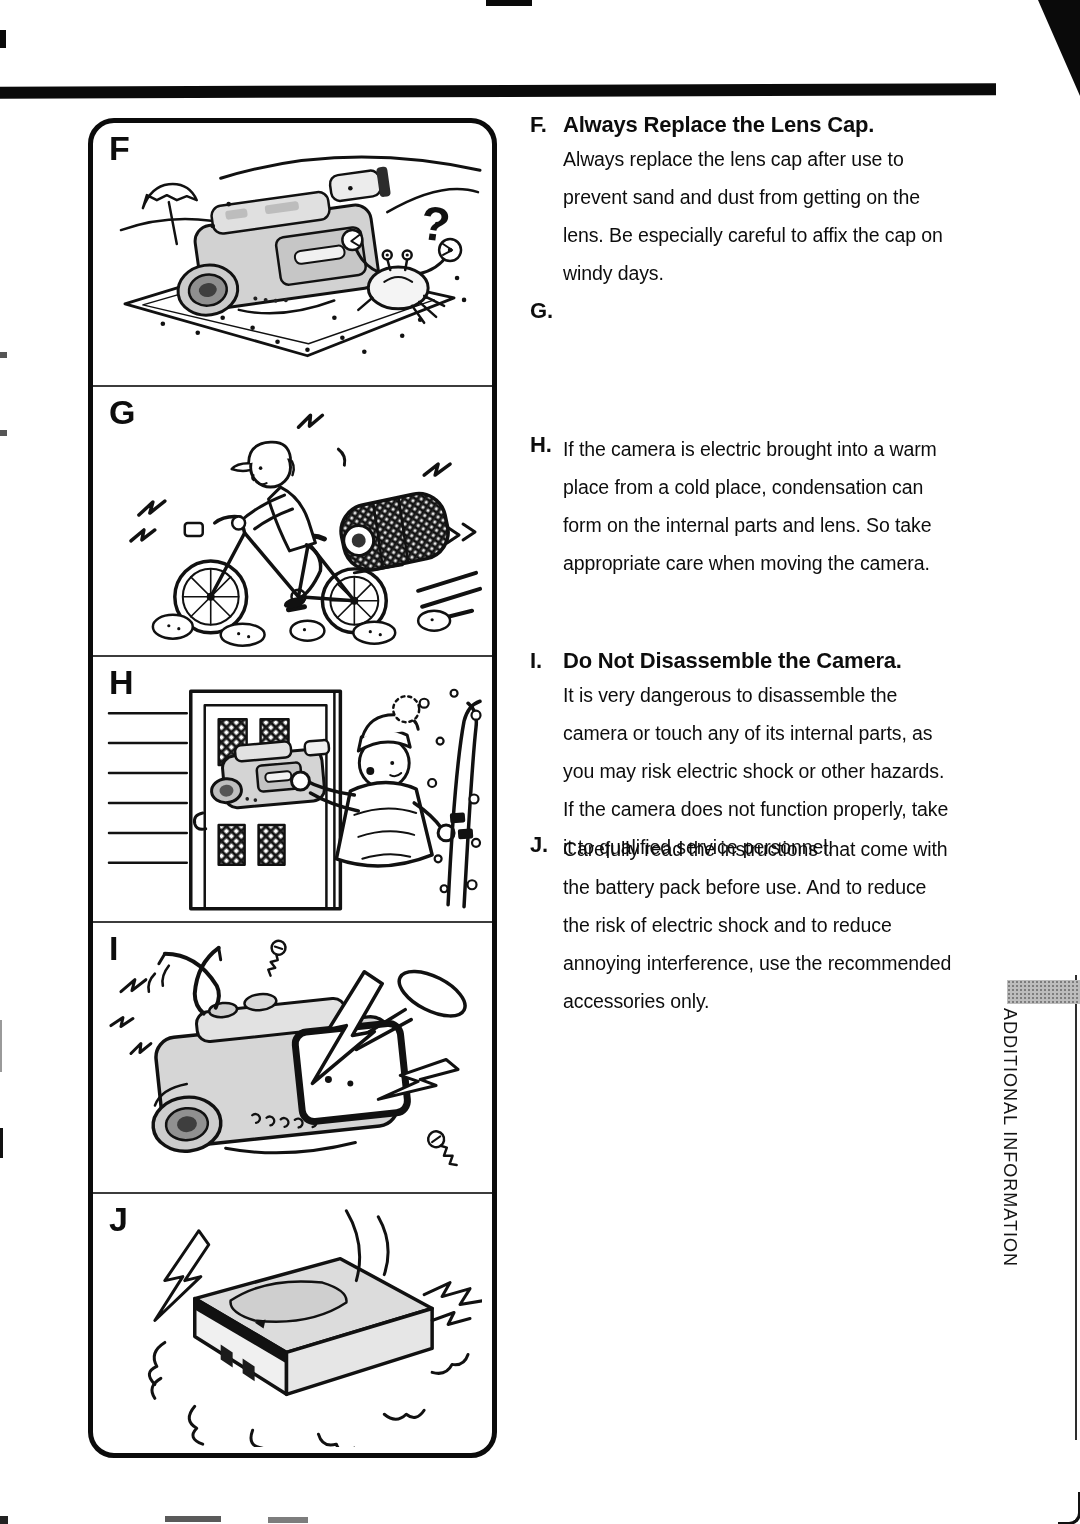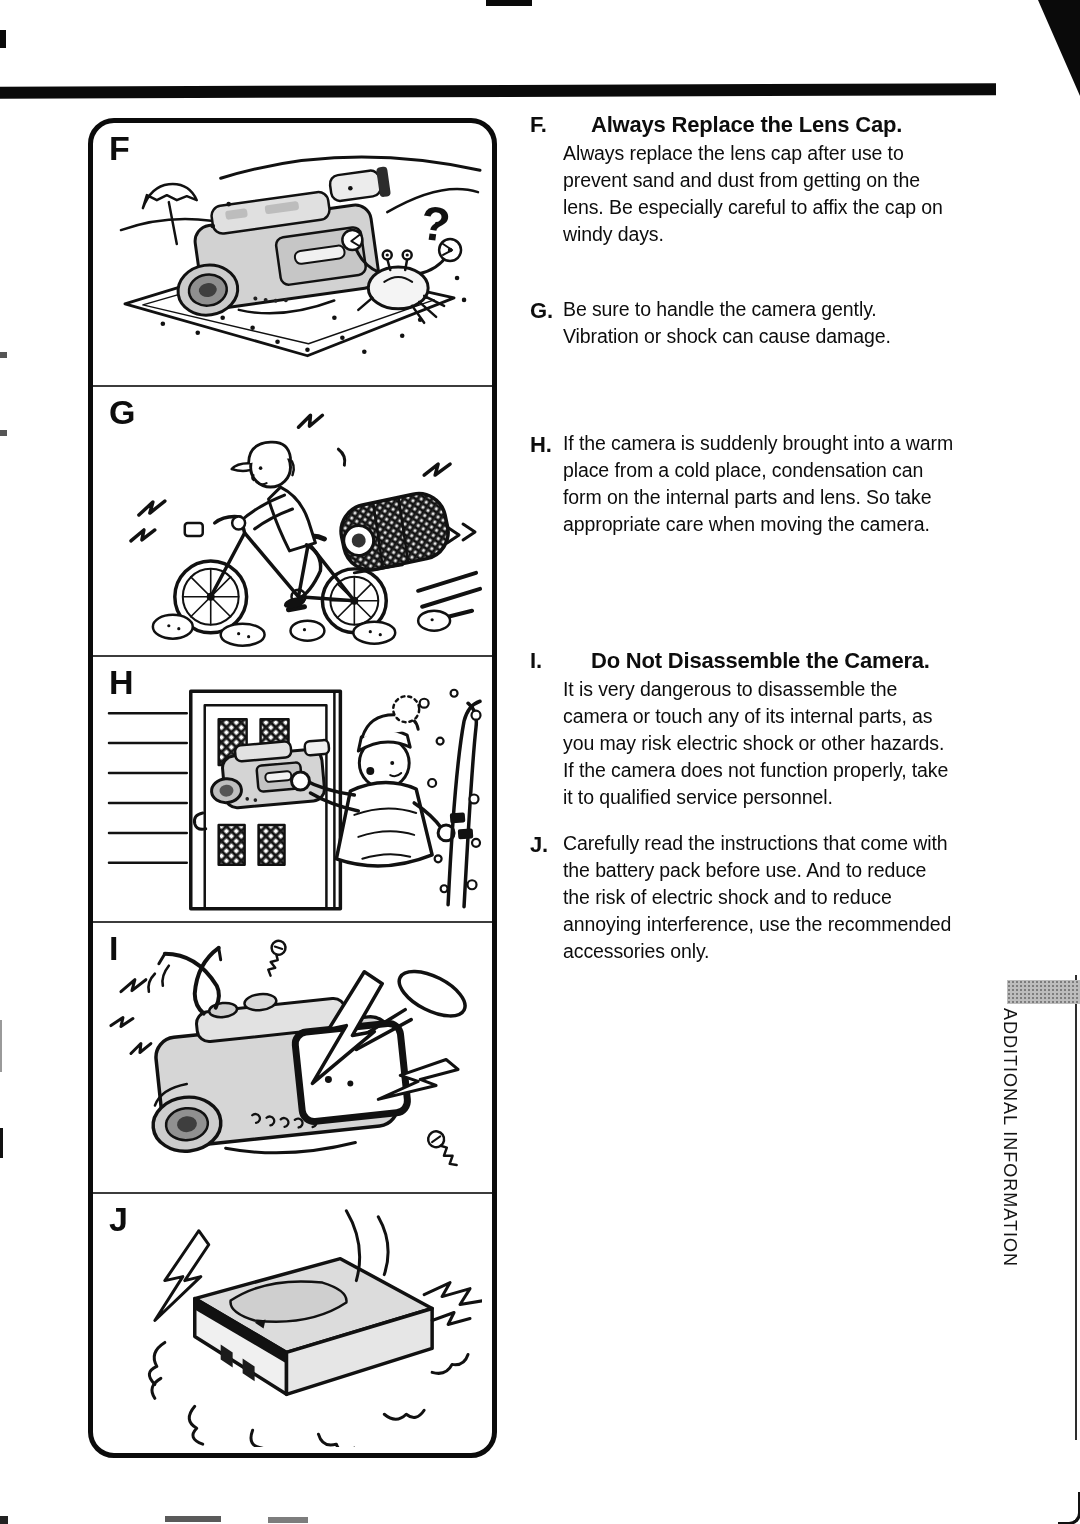--- a/index.html
+++ b/index.html
@@ -42,7 +42,7 @@
   .text-col{position:absolute;left:530px;top:0;width:472px;}
   .section{position:absolute;left:0;width:100%;padding-left:33px;box-sizing:border-box;}
   .sec-letter{position:absolute;left:0;top:0;font-weight:700;font-size:22px;line-height:30px;letter-spacing:-0.2px;}
-  .sec-title{font-weight:700;font-size:22px;line-height:30px;white-space:pre-line;letter-spacing:-0.2px;margin-left:28px;}
+  .sec-title{font-weight:700;font-size:22px;line-height:30px;white-space:pre-line;letter-spacing:-0.2px;}
   .sec-body{font-size:19.5px;line-height:27px;white-space:pre-line;letter-spacing:-0.1px;}
   .s-f{top:110px}.s-g{top:296px}.s-h{top:430px}.s-i{top:646px}.s-j{top:830px}
 

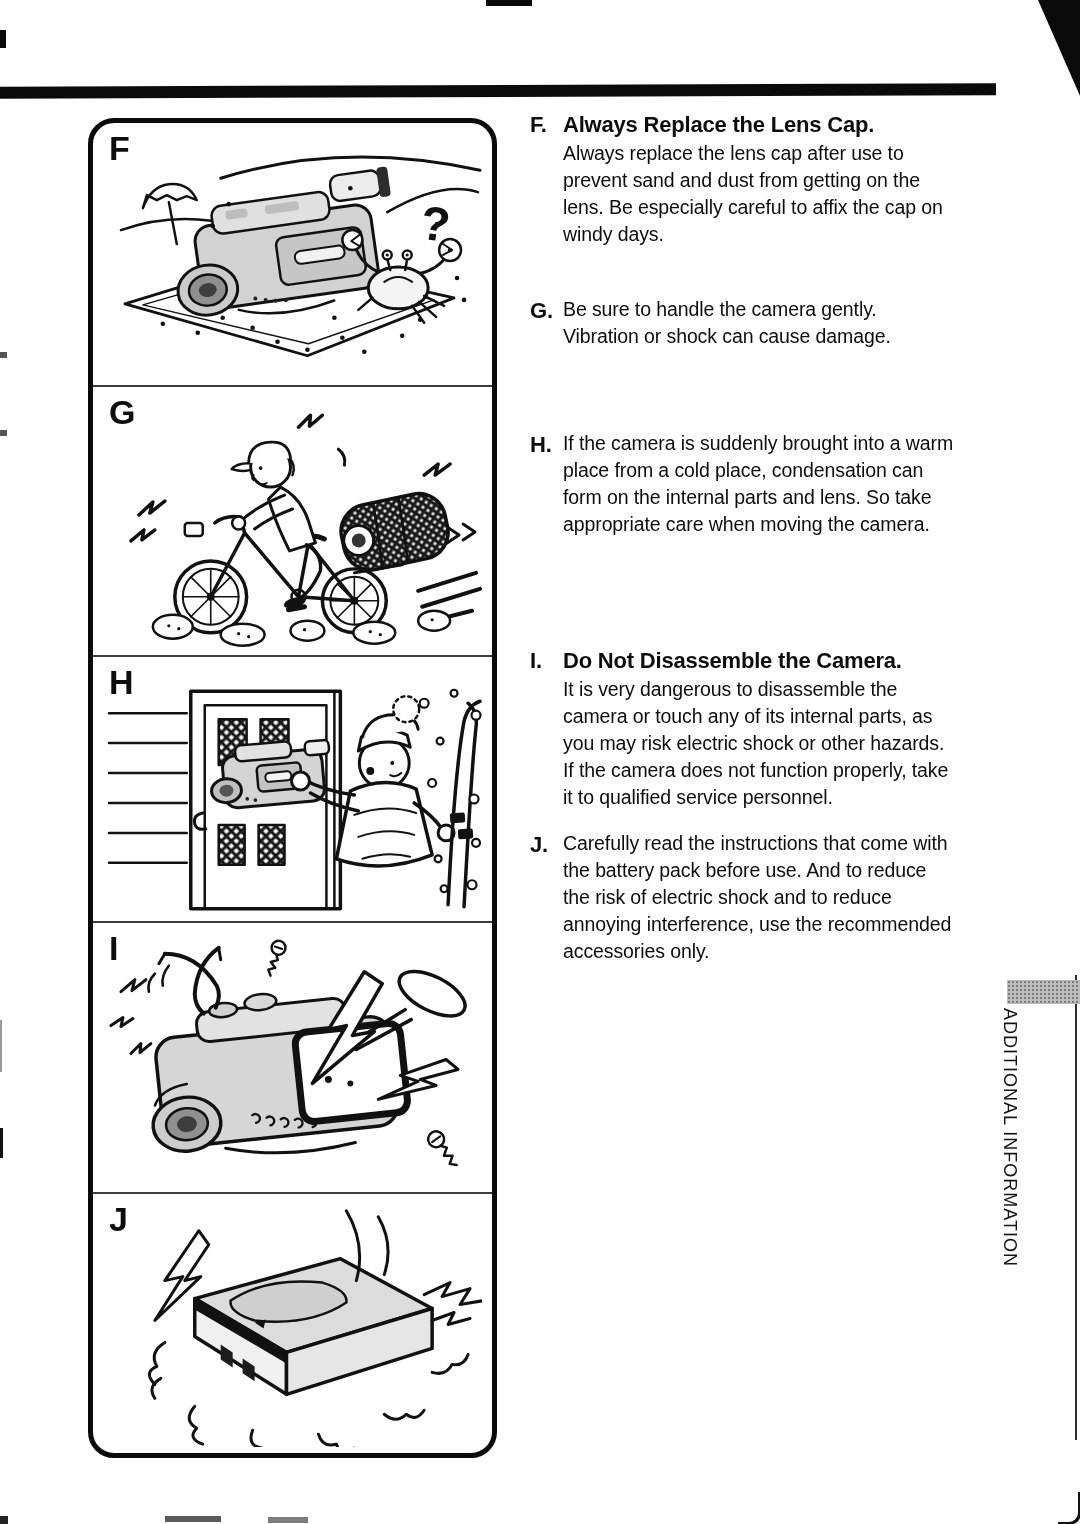--- a/index.html
+++ b/index.html
@@ -43,7 +43,7 @@
   .section{position:absolute;left:0;width:100%;padding-left:33px;box-sizing:border-box;}
   .sec-letter{position:absolute;left:0;top:0;font-weight:700;font-size:22px;line-height:30px;letter-spacing:-0.2px;}
   .sec-title{font-weight:700;font-size:22px;line-height:30px;white-space:pre-line;letter-spacing:-0.2px;}
-  .sec-body{font-size:19.5px;line-height:27px;white-space:pre-line;letter-spacing:-0.1px;}
+  .sec-body{font-size:19.5px;line-height:38px;white-space:pre-line;letter-spacing:-0.1px;}
   .s-f{top:110px}.s-g{top:296px}.s-h{top:430px}.s-i{top:646px}.s-j{top:830px}
 
   .side-tab{position:absolute;left:999px;top:1008px;height:300px;writing-mode:vertical-rl;

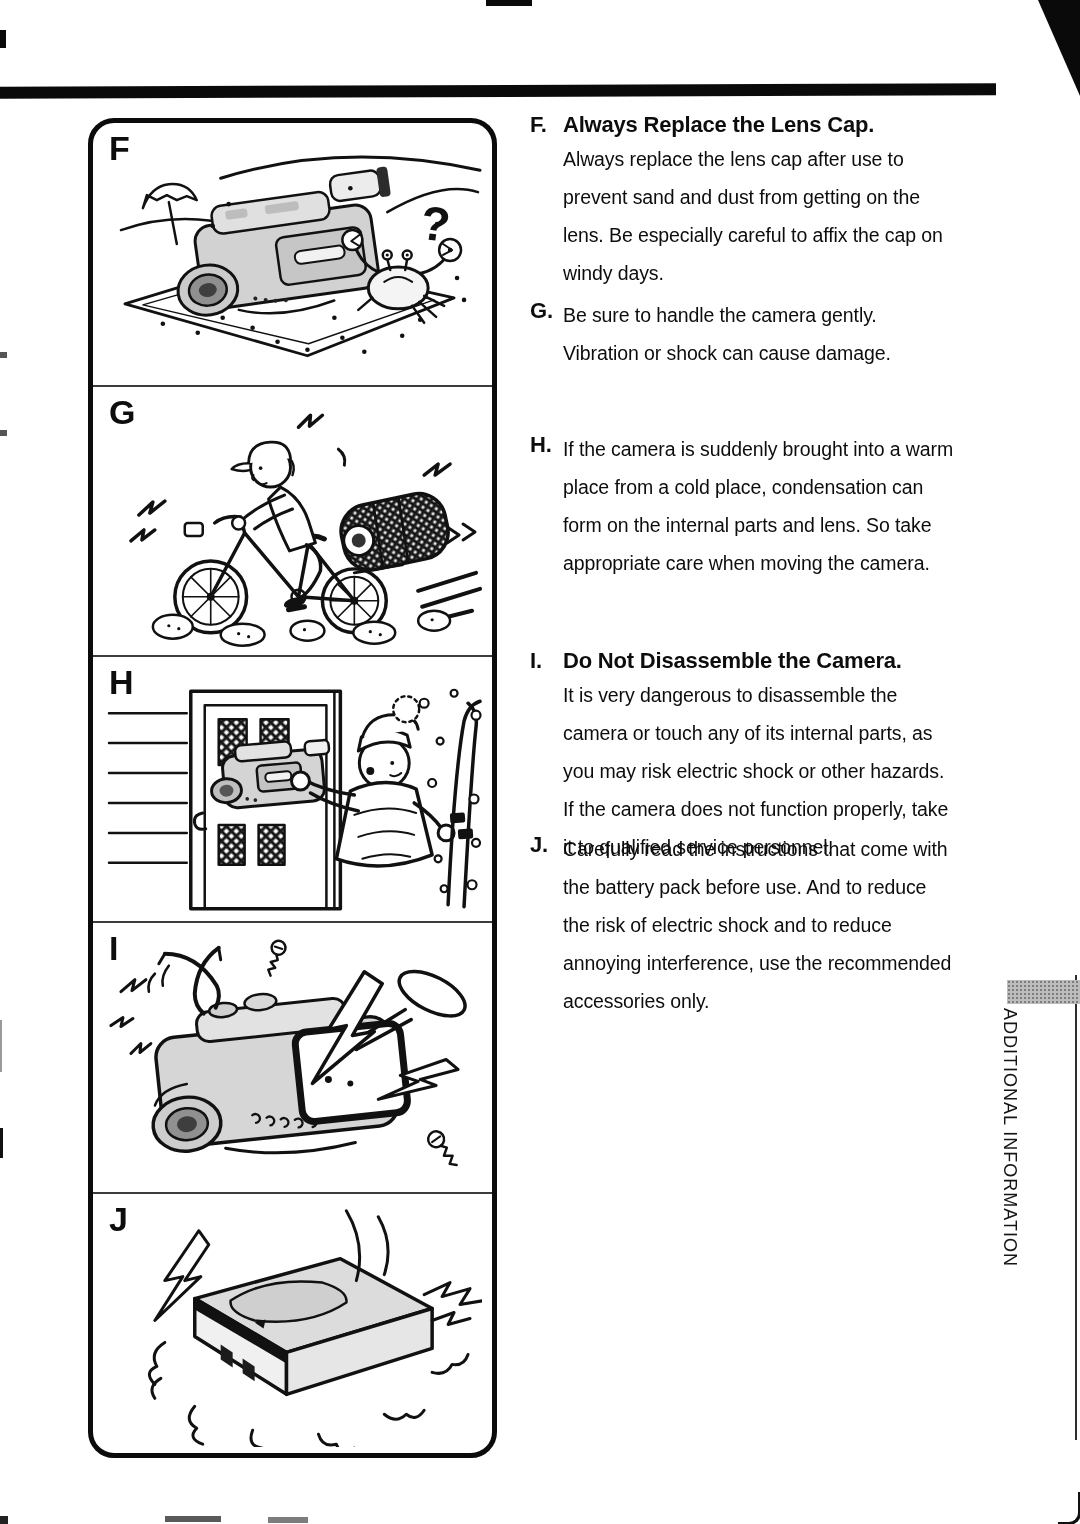--- a/index.html
+++ b/index.html
@@ -371,8 +371,6 @@
     </section>
     <section class="section s-g">
       <span class="sec-letter">G.</span>
-      <div class="sec-body">Be sure to handle the camera gently.
-Vibration or shock can cause damage.</div>
     </section>
     <section class="section s-h">
       <span class="sec-letter">H.</span>

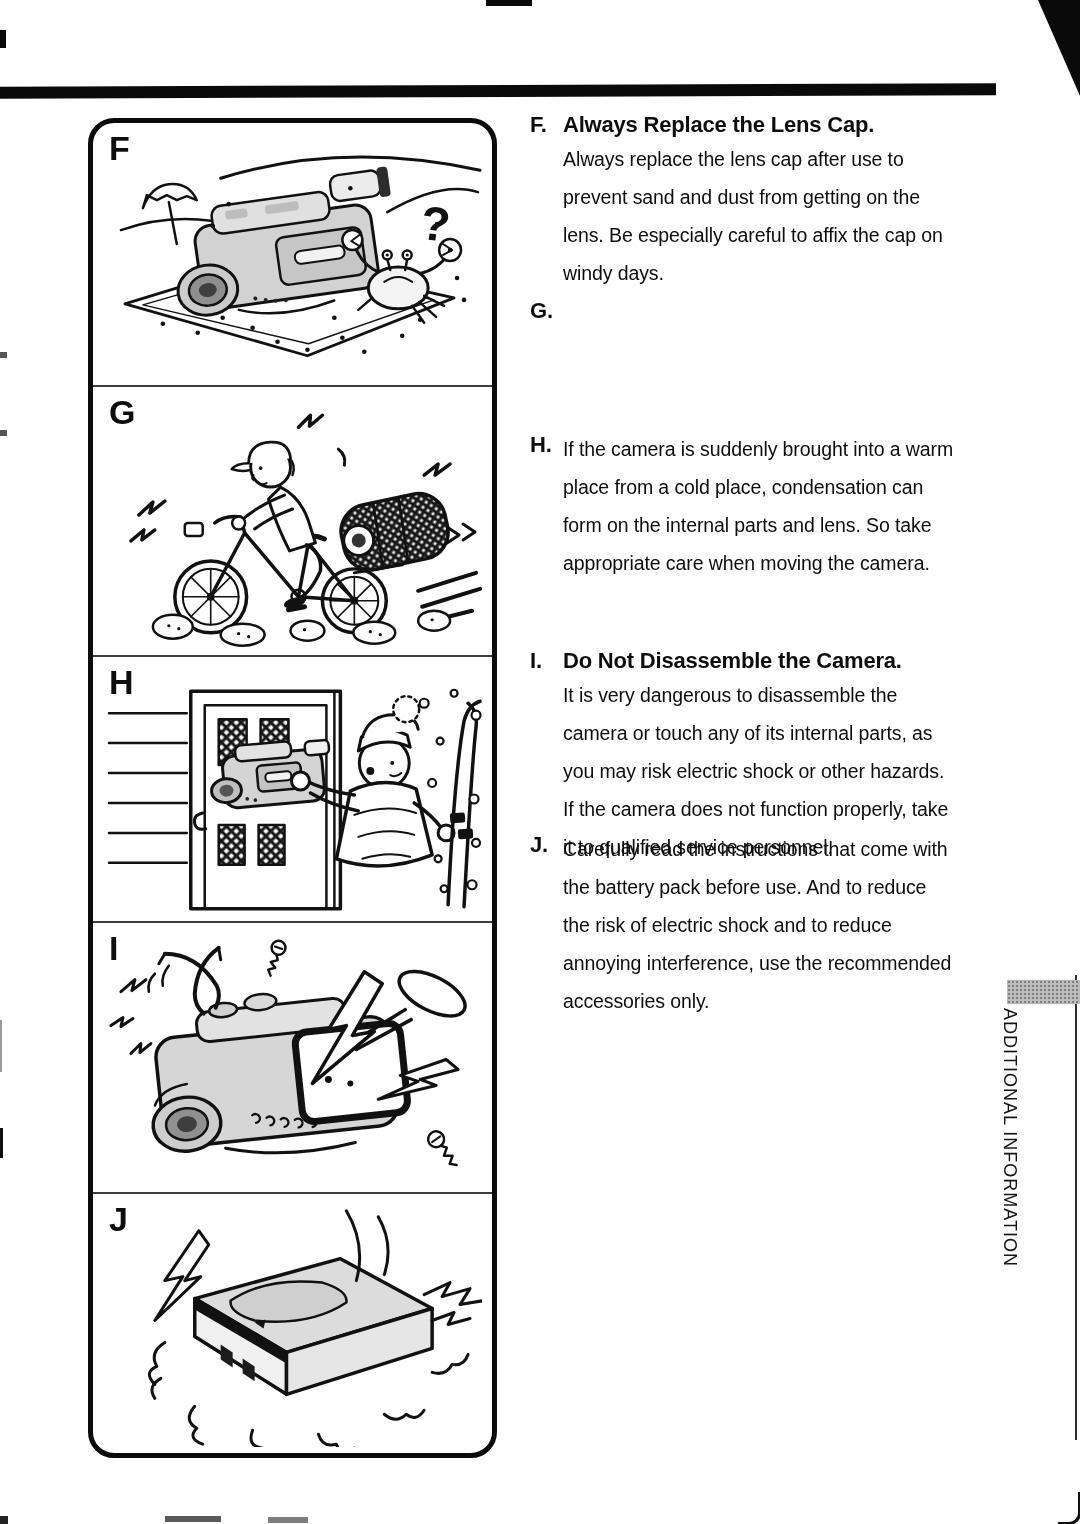--- a/index.html
+++ b/index.html
@@ -374,7 +374,7 @@
     </section>
     <section class="section s-h">
       <span class="sec-letter">H.</span>
-      <div class="sec-body">If the camera is suddenly brought into a warm
+      <div class="sec-body">If the camera is electric brought into a warm
 place from a cold place, condensation can
 form on the internal parts and lens.  So take
 appropriate care when moving the camera.</div>

